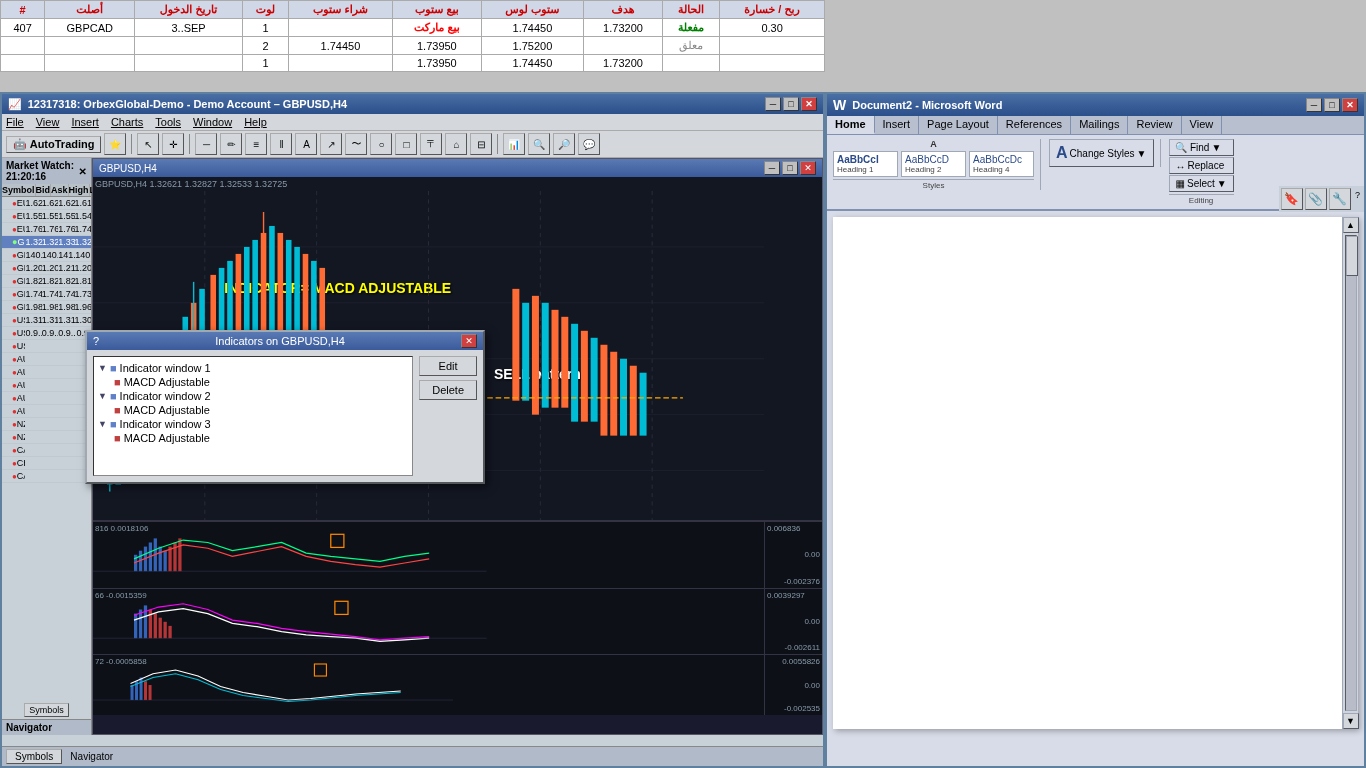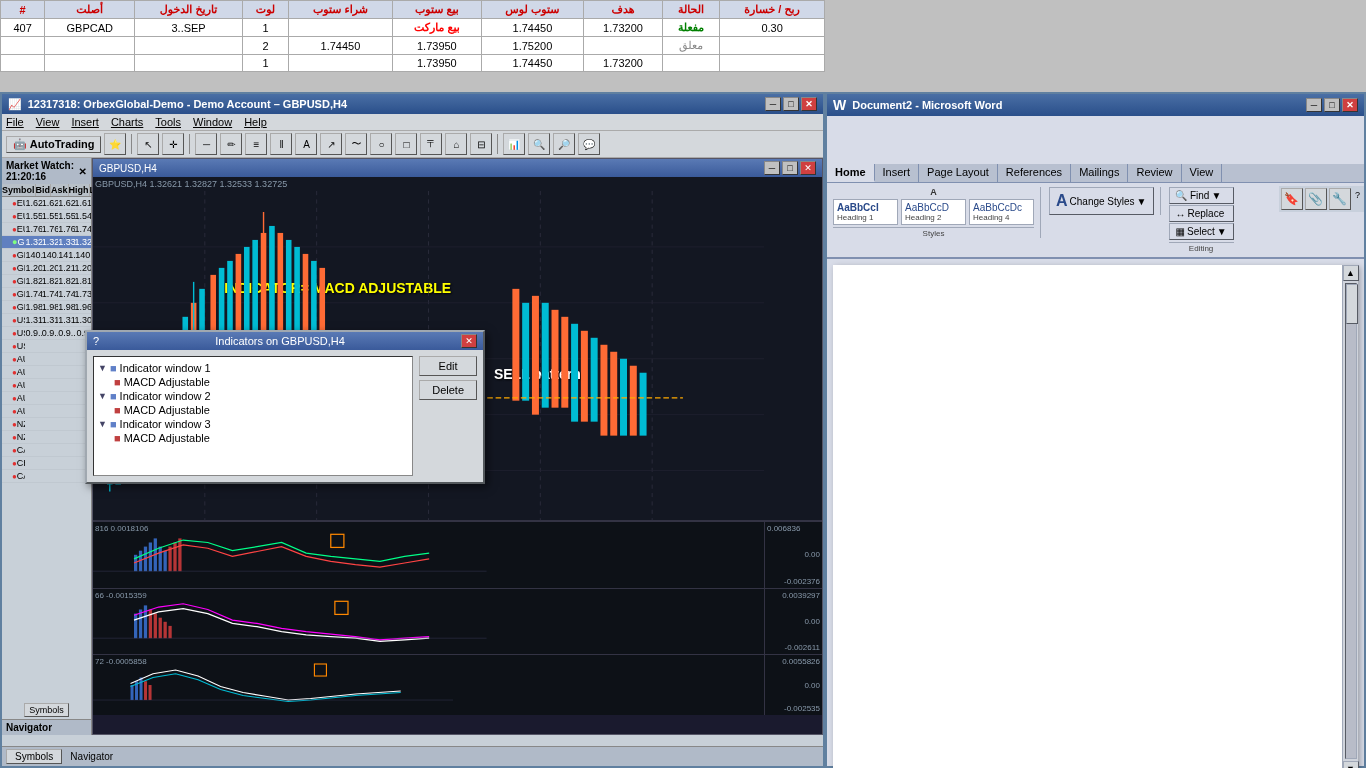--- a/index.html
+++ b/index.html
@@ -80,7 +80,7 @@
     
     .word-window { position: absolute; top: 92px; right: 0; width: 541px; height: 676px; background: #d8dce8; border: 2px solid #6080a0; }
     .word-titlebar { background: linear-gradient(to bottom, #4a6fa5, #2a4f8a); color: white; padding: 3px 6px; display: flex; align-items: center; justify-content: space-between; font-size: 11px; font-weight: bold; }
-    .word-ribbon { background: #d8dce8; border-bottom: 2px solid #8090b0; margin-top: 48px; }
+    .word-ribbon { background: #d8dce8; border-bottom: 2px solid #8090b0; }
     .word-ribbon-tabs { display: flex; background: #b8c0d0; border-bottom: 1px solid #8090b0; }
     .ribbon-tab { padding: 2px 8px; font-size: 11px; cursor: pointer; border-right: 1px solid #8090b0; }
     .ribbon-tab.active { background: #d8dce8; border-bottom: 2px solid #d8dce8; font-weight: bold; }

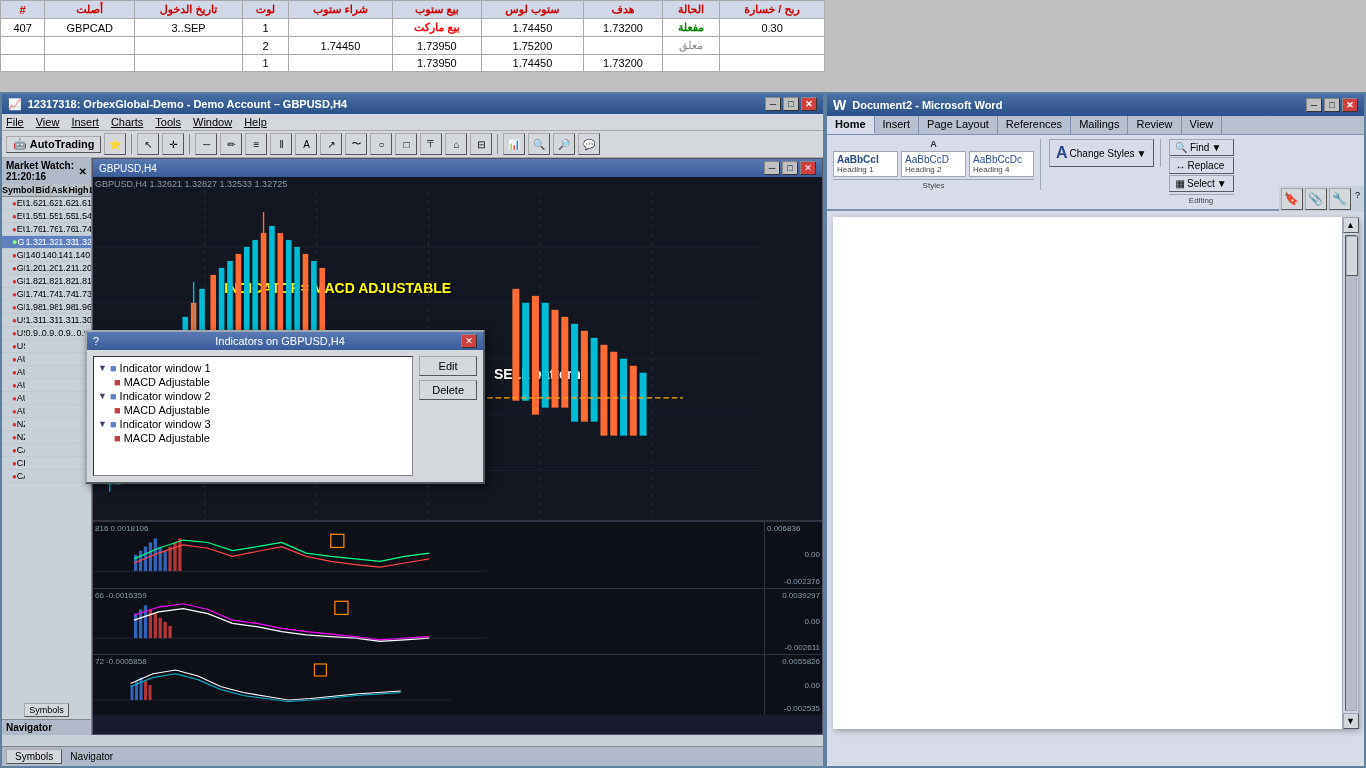--- a/index.html
+++ b/index.html
@@ -501,7 +501,7 @@
               <span>66 -0.0015359</span>
             </div>
             <div style="position:absolute;right:0;top:0;width:58px;height:100%;background:#0d1117;border-left:1px solid #334;display:flex;flex-direction:column;justify-content:space-between;padding:2px;">
-              <span style="color:#8899aa;font-size:8px;text-align:right;">0.0039297</span>
+              <span style="color:#8899aa;font-size:8px;text-align:left;">0.0039297</span>
               <span style="color:#8899aa;font-size:8px;text-align:right;">0.00</span>
               <span style="color:#8899aa;font-size:8px;text-align:right;">-0.002611</span>
             </div>

